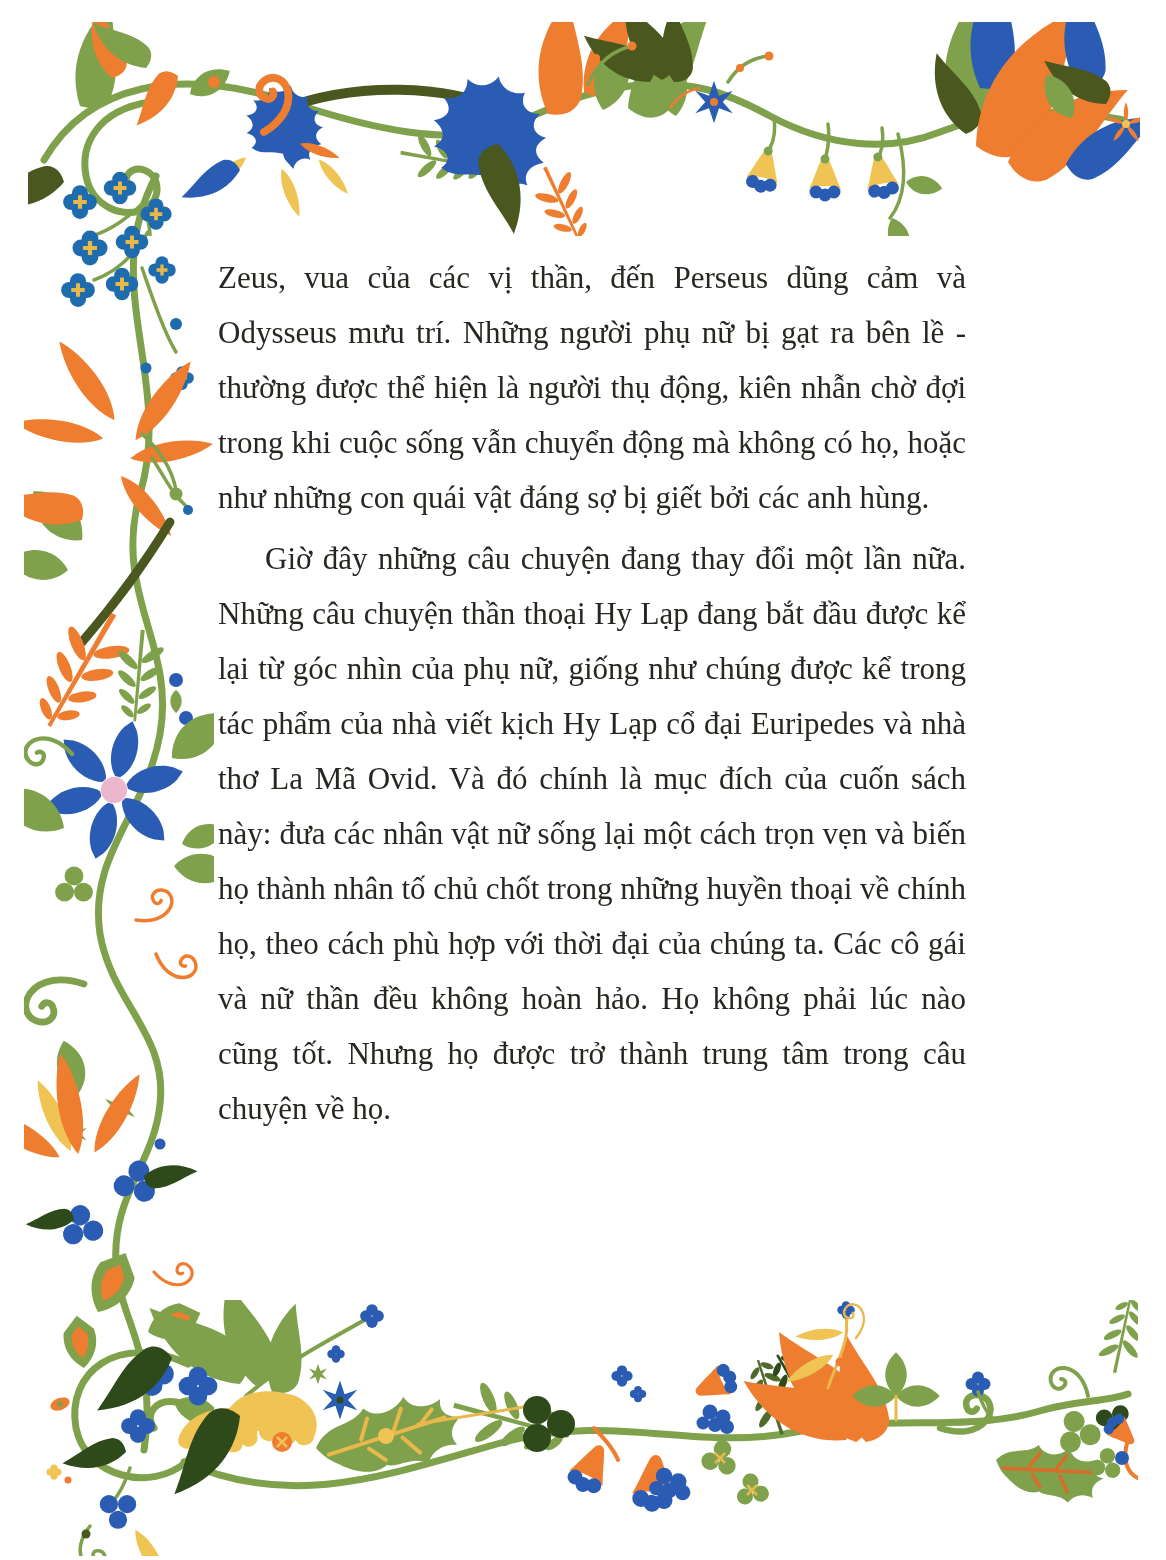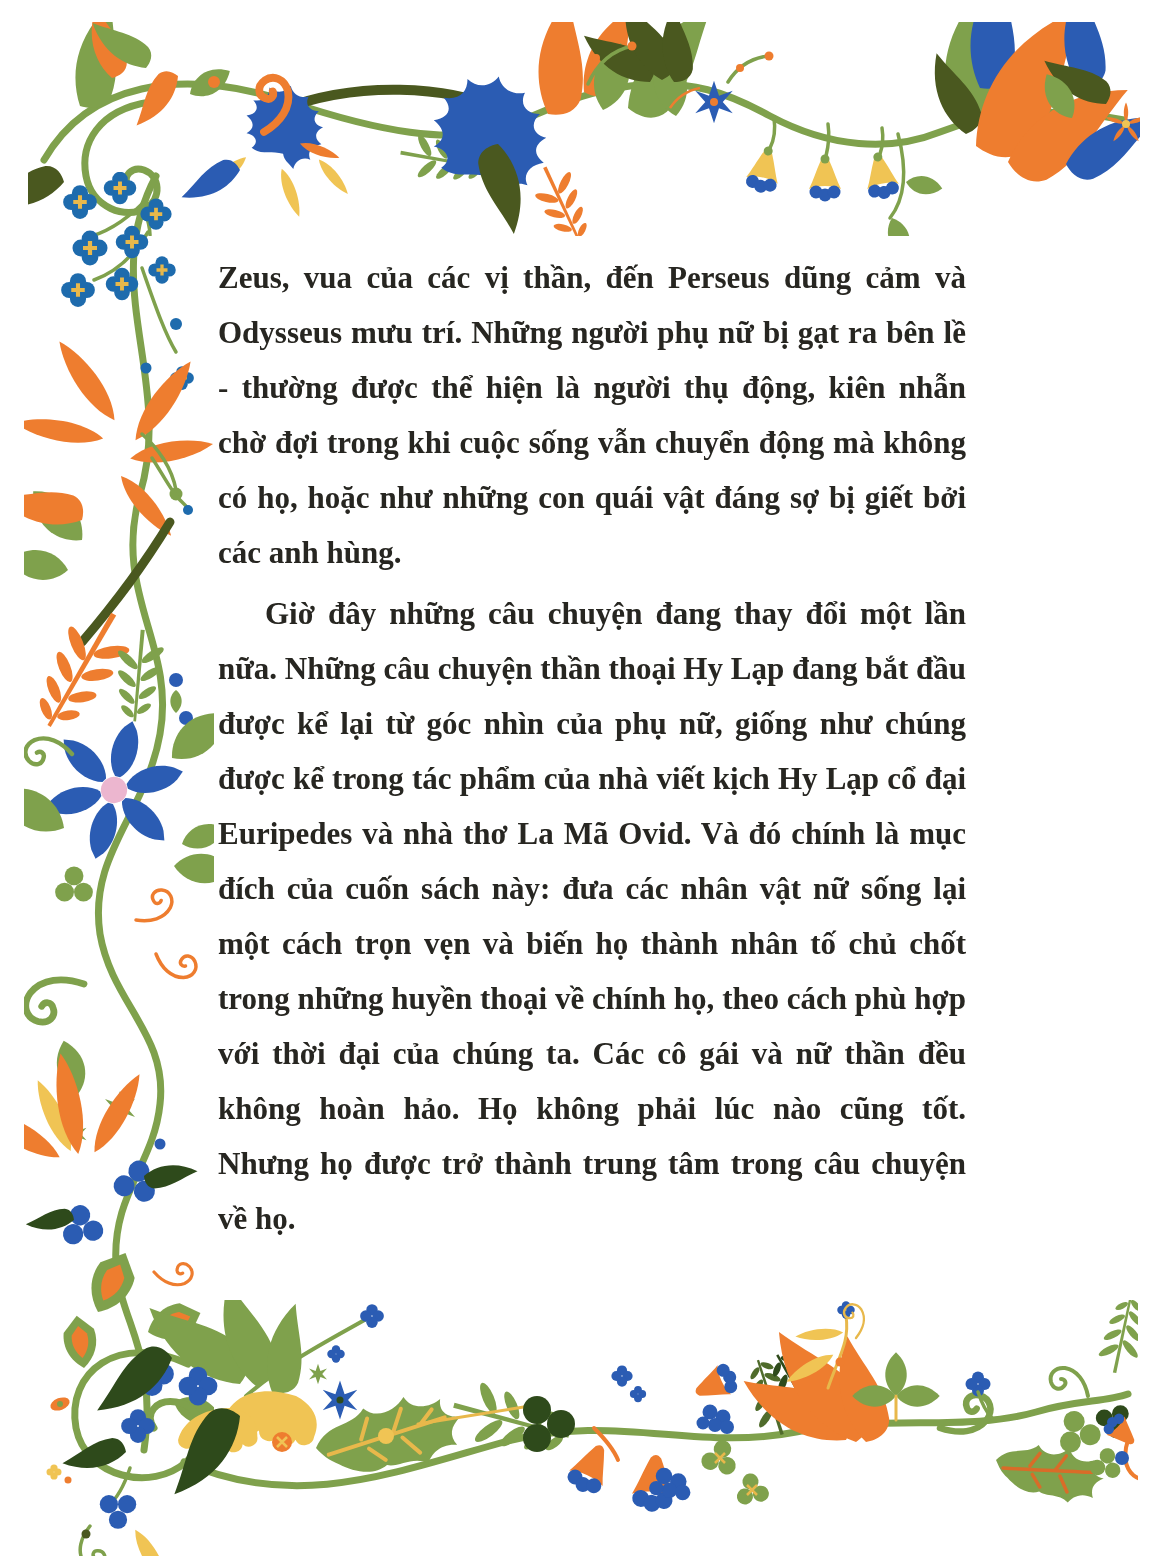--- a/index.html
+++ b/index.html
@@ -25,7 +25,7 @@
     text-align:justify;
     text-justify:inter-word;
   }
-  .para{margin:0;font-weight:bold;}
+  .para{margin:0;}
   .para.indented{text-indent:47px;margin-top:6px;}
 </style>
 </head>

